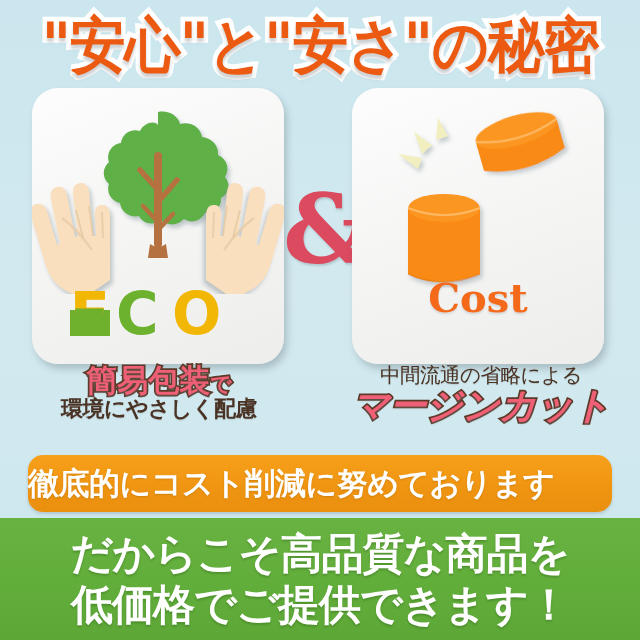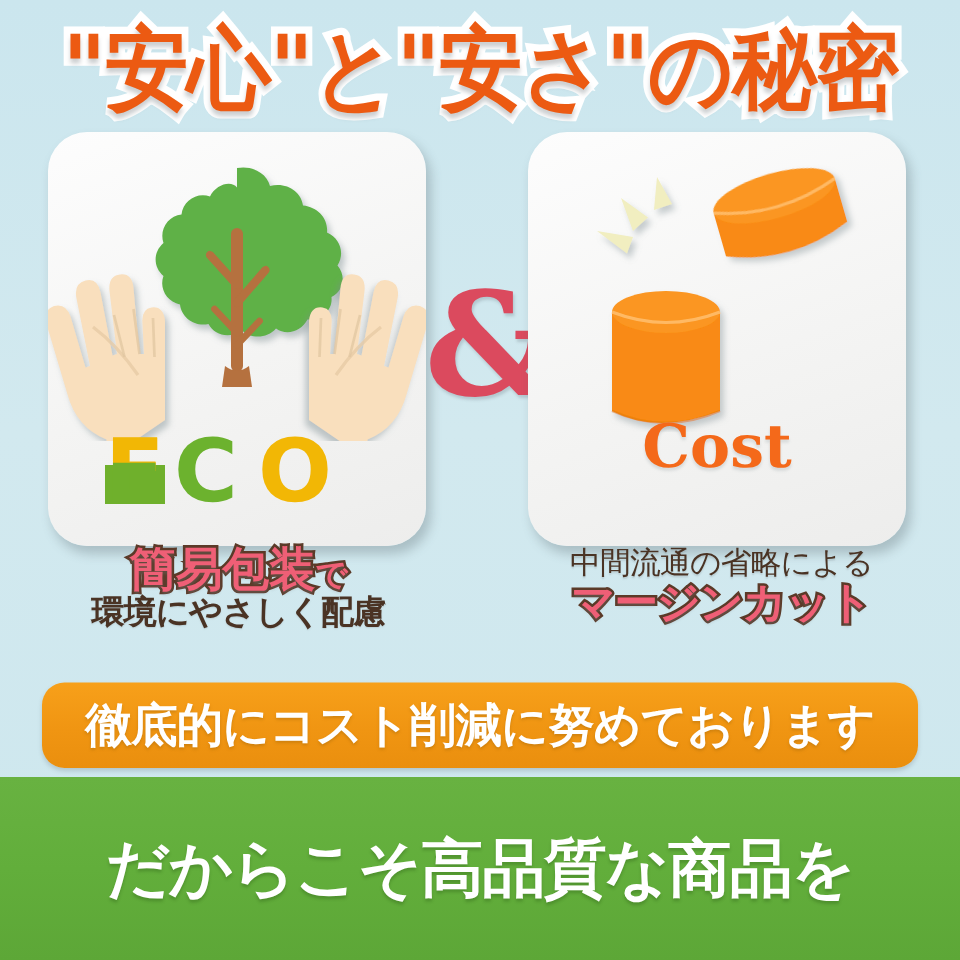--- a/index.html
+++ b/index.html
@@ -97,10 +97,11 @@
     text-shadow:0 1px 1px rgba(120,130,135,.25);
   }
   .cap-pink-2{
-    font-weight:bold;font-size:29px;color:#ef5f76;
+    font-weight:bold;font-size:37px;color:#ef5f76;
     -webkit-text-stroke:3.4px #5b3a28;paint-order:stroke fill;
     letter-spacing:-1px;
     text-shadow:0 2px 2px rgba(120,130,135,.30);
+    font-style:italic;
   }
 
   

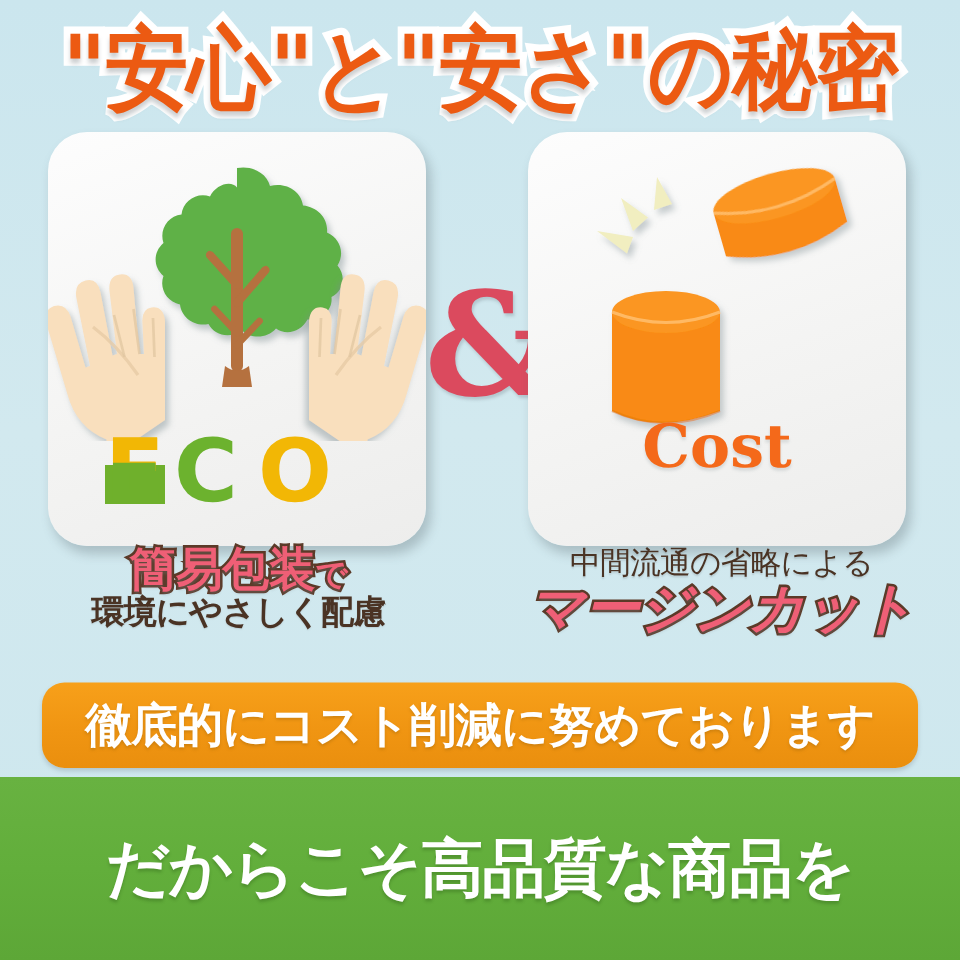--- a/index.html
+++ b/index.html
@@ -109,7 +109,7 @@
     position:absolute;left:28px;top:455px;width:584px;height:57px;
     background:linear-gradient(180deg,#f7a01a 0%,#f09512 55%,#ea8f0e 100%);
     border-radius:15px;
-    display:flex;align-items:center;justify-content:center;
+    display:flex;align-items:center;
     box-shadow:0 2px 3px rgba(90,105,112,.25);
   }
   .banner span{

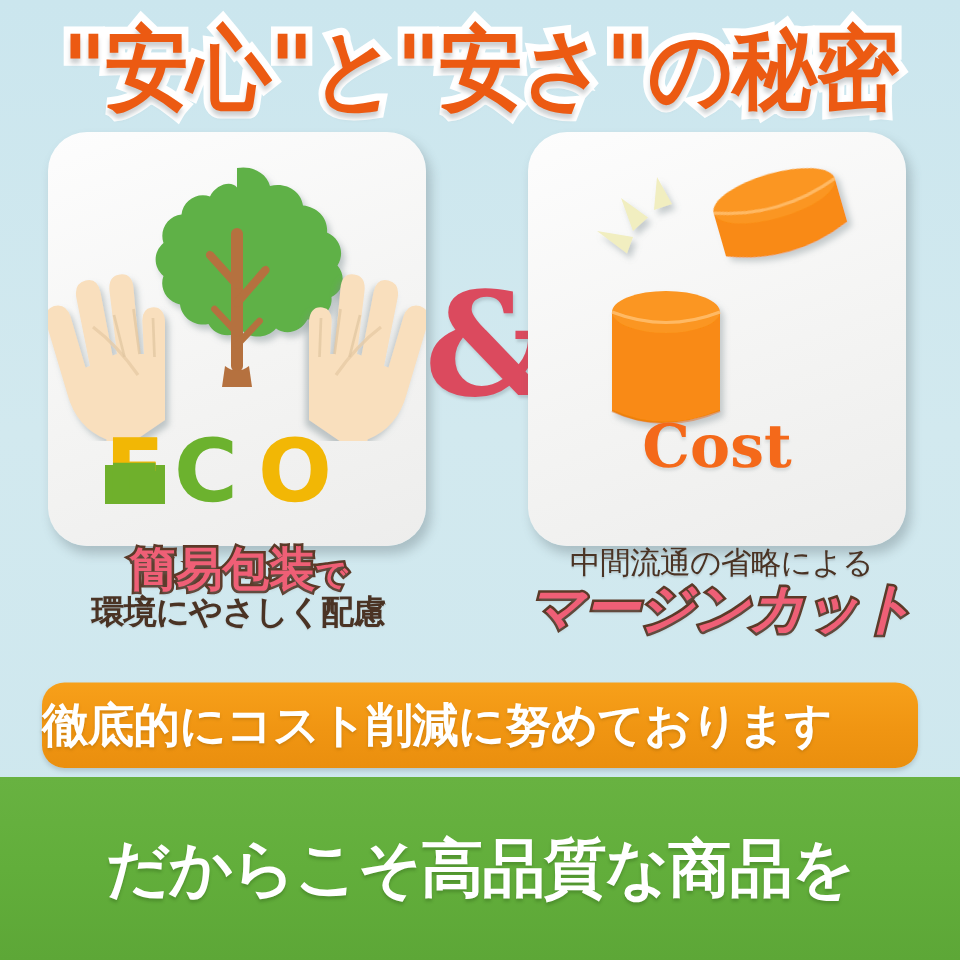--- a/index.html
+++ b/index.html
@@ -277,6 +277,7 @@
 
   <div class="footer">
     <div class="fline">だからこそ高品質な商品を</div>
+    <div class="fline">低価格でご提供できます！</div>
   </div>
 
 </div>

